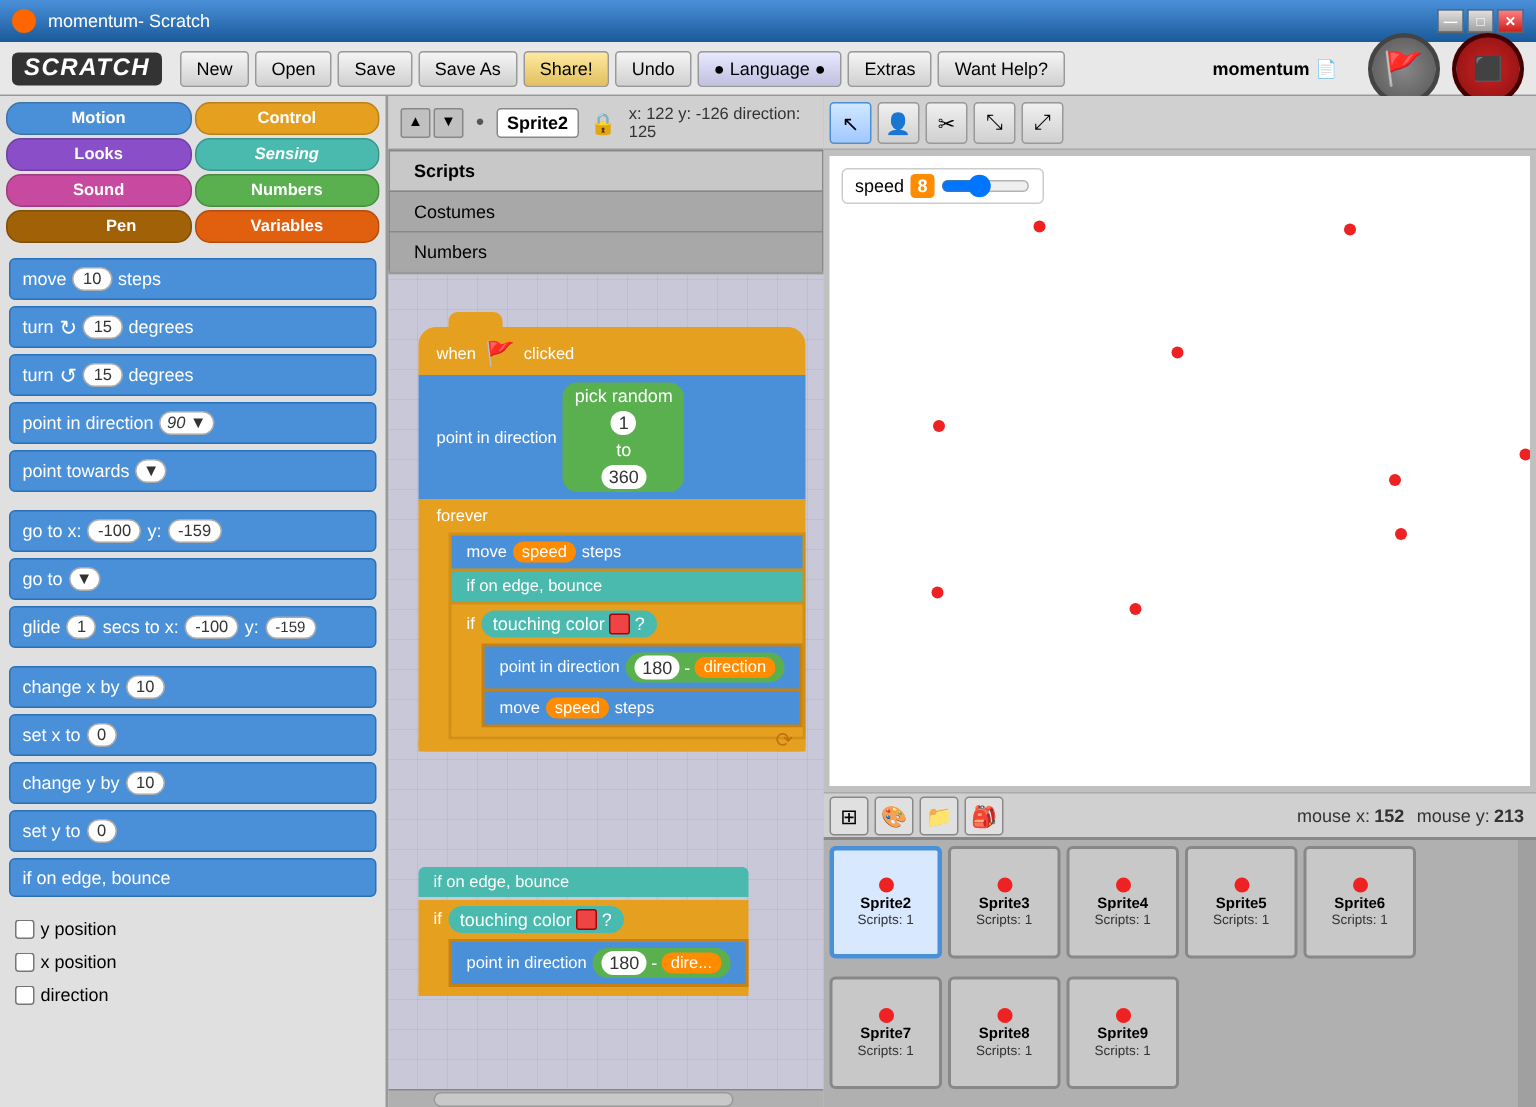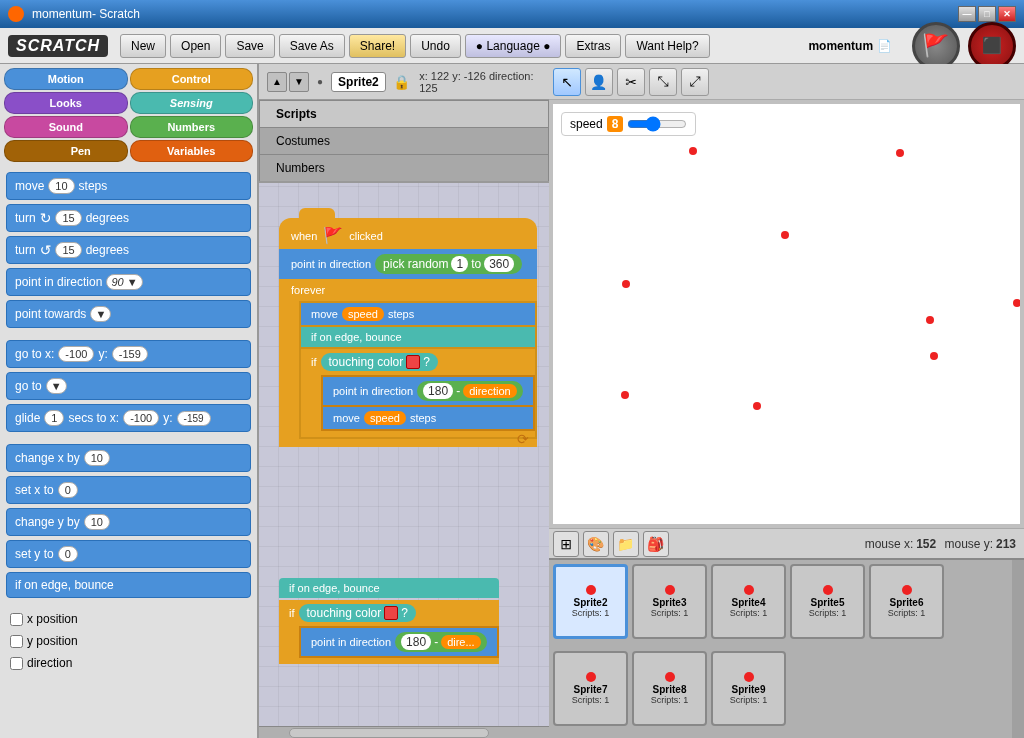--- a/index.html
+++ b/index.html
@@ -564,7 +564,7 @@
 
         <div style="background:#4a90d9; padding:5px 12px; display:flex; align-items:center; gap:4px; flex-wrap:wrap;">
           <span style="color:white; font-size:11px;">point in direction</span>
-          <span style="background:#5ab04e; color:white; border-radius:10px; padding:2px 8px; font-size:11px; display:flex; align-items:center; gap:3px;">
+          <span style="background:#5ab04e; color:white; border-radius:10px; padding:2px 8px; font-size:11px; display:flex; align-items:center; gap:3px;flex-direction:column;">
             <span>pick random</span>
             <span style="background:white;color:#333;border-radius:8px;padding:1px 5px;">1</span>
             <span>to</span>

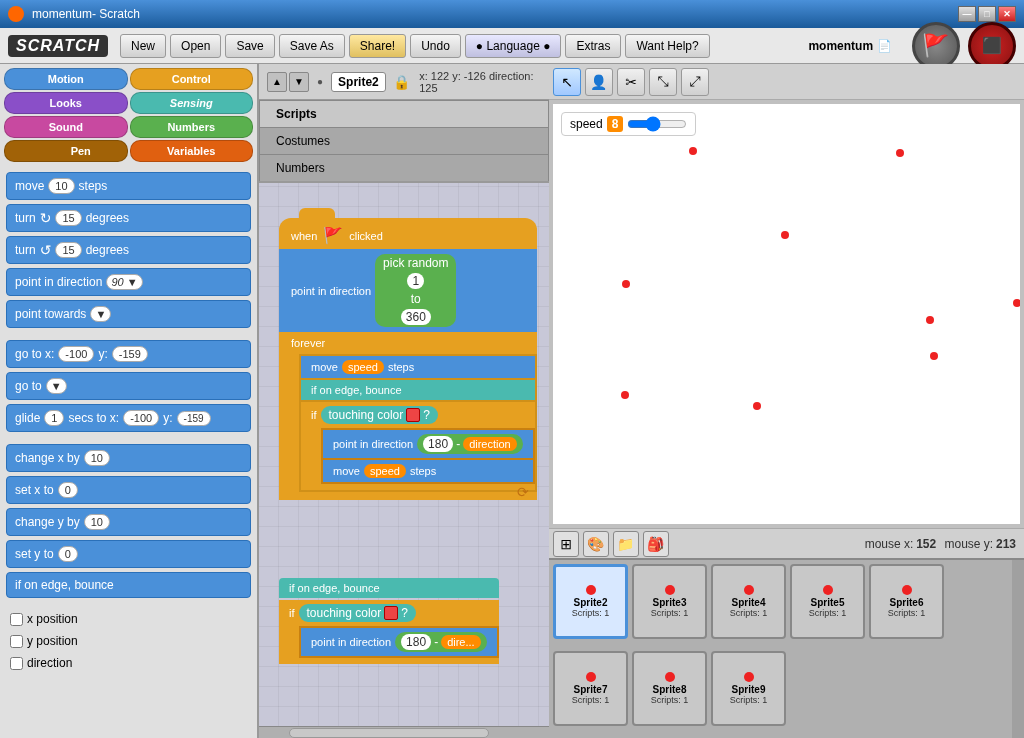--- a/index.html
+++ b/index.html
@@ -518,11 +518,11 @@
 
       <div class="checkbox-row">
         <input type="checkbox" style=""> 
-          <span>x position</span>
+          <span>y position</span>
       </div>
       <div class="checkbox-row">
         <input type="checkbox" style=""> 
-          <span>y position</span>
+          <span>x position</span>
       </div>
       <div class="checkbox-row">
         <input type="checkbox" style=""> 

